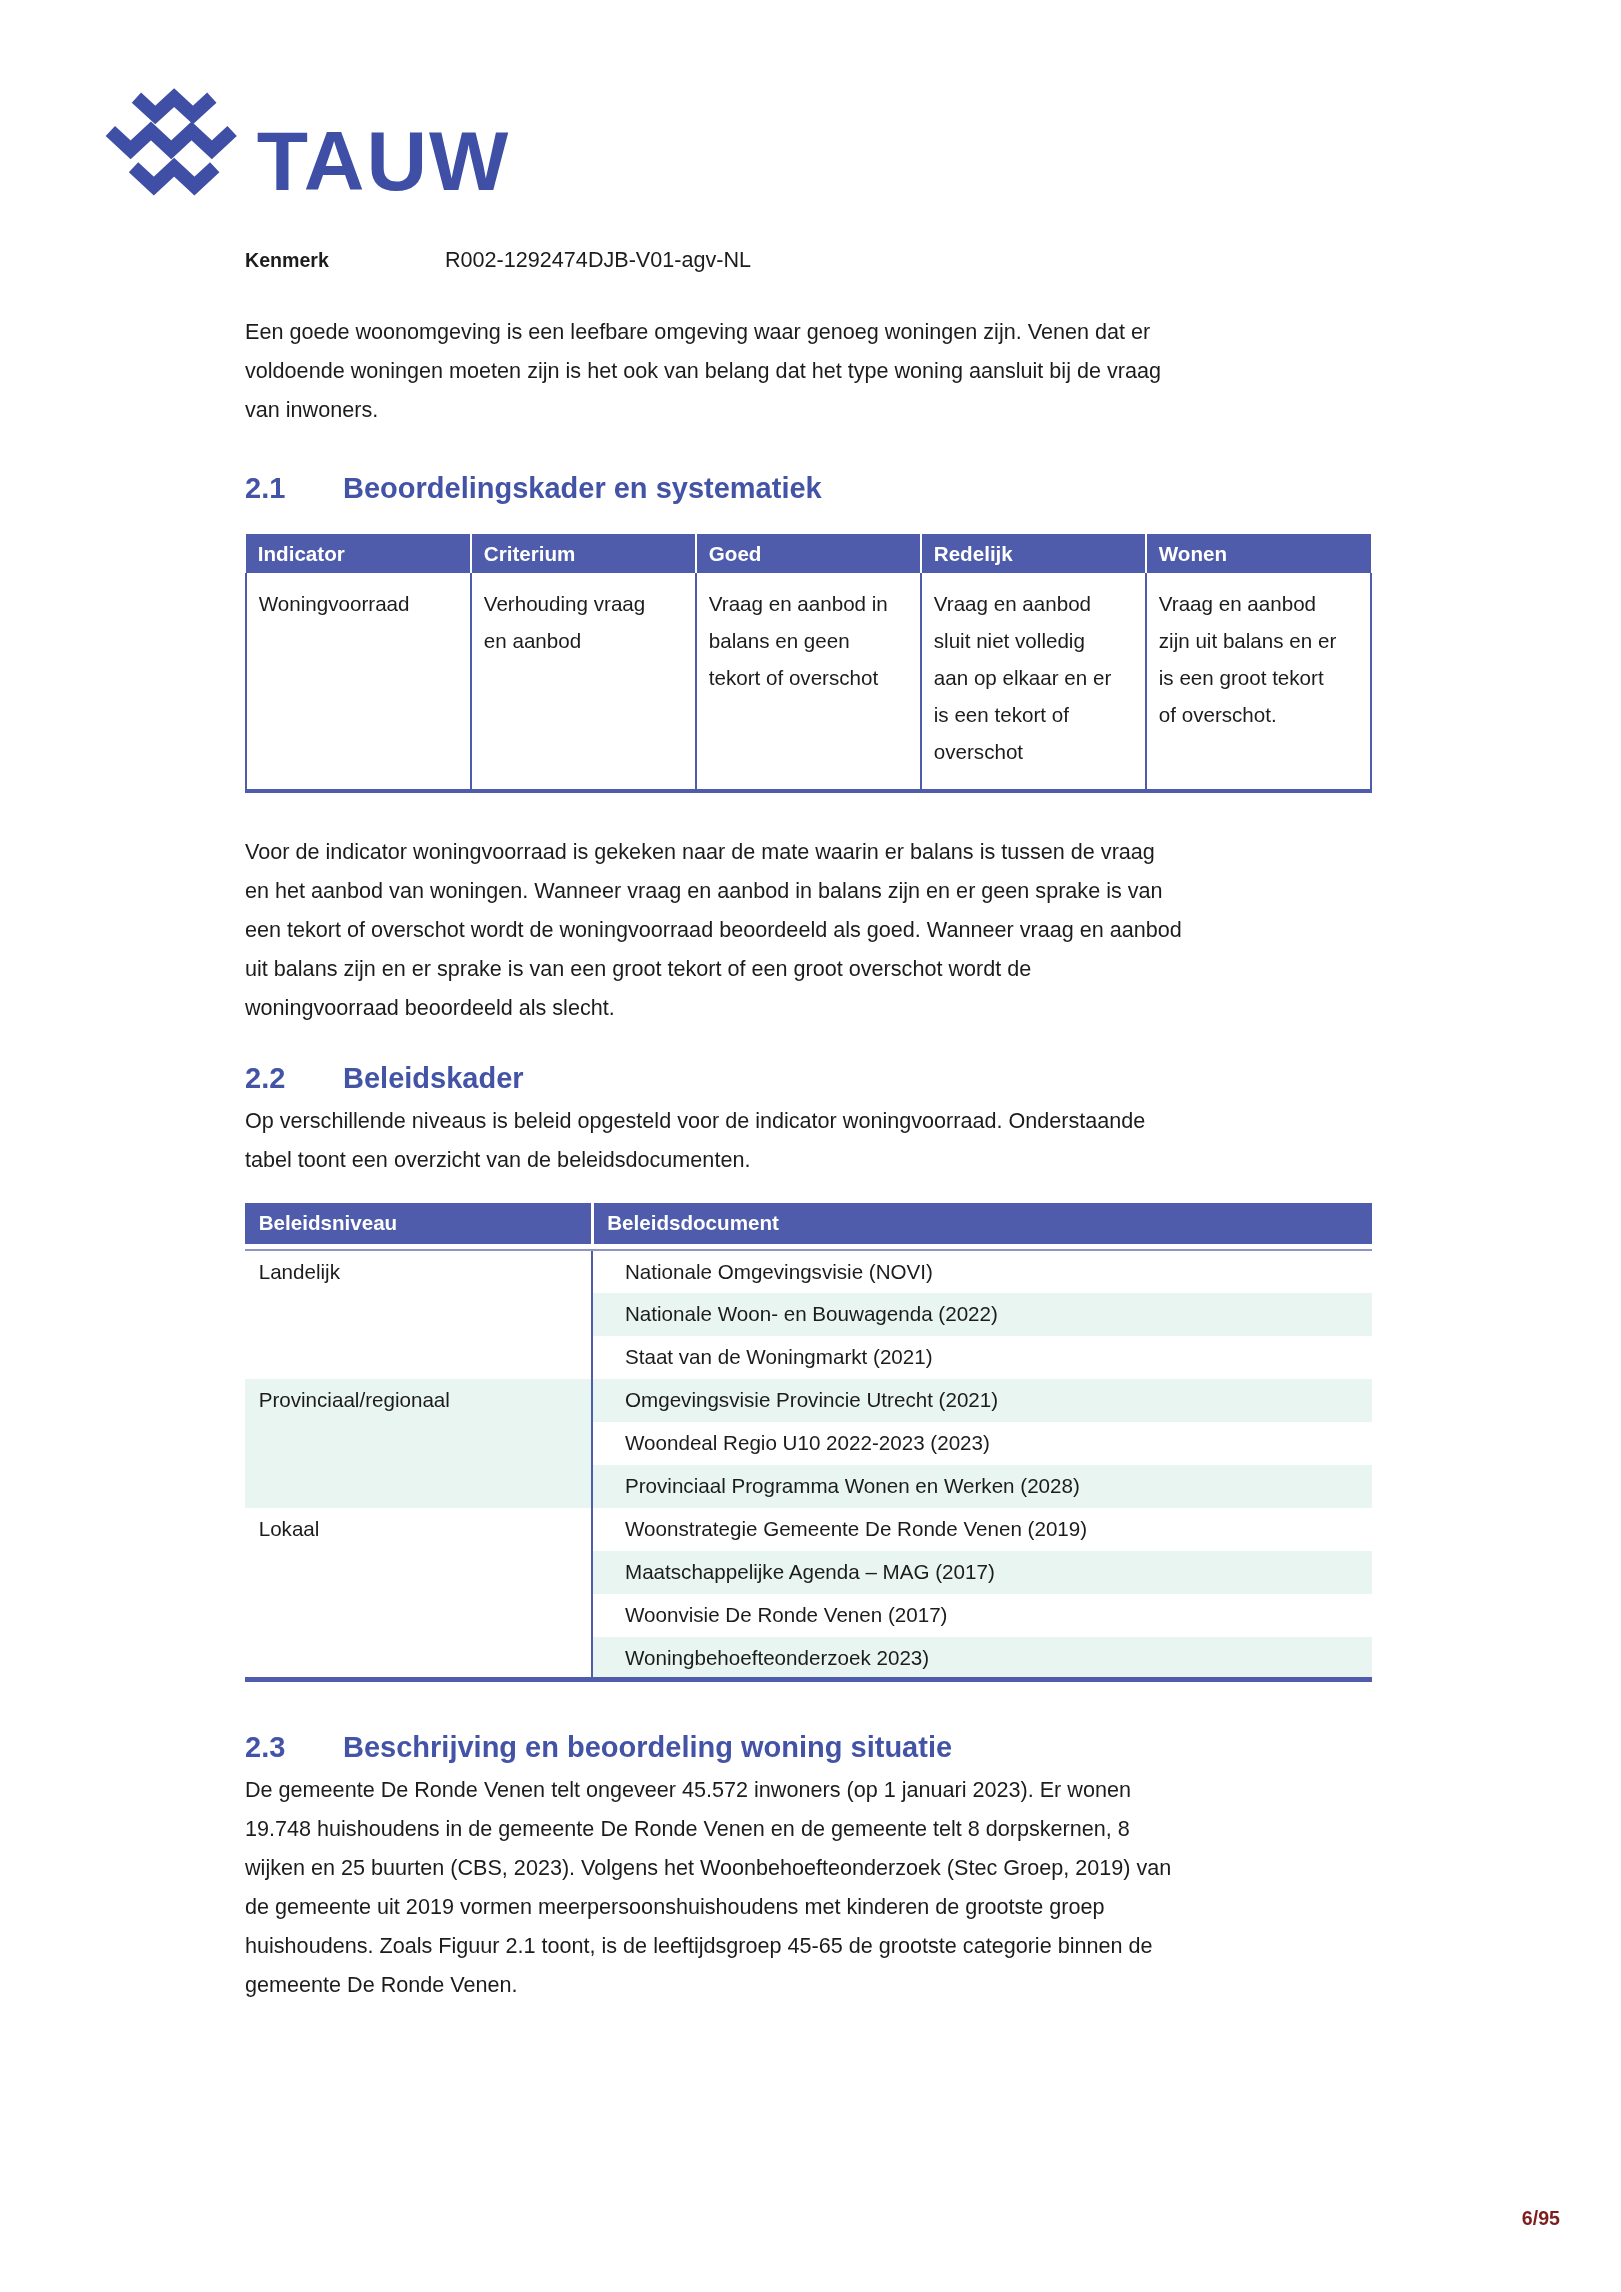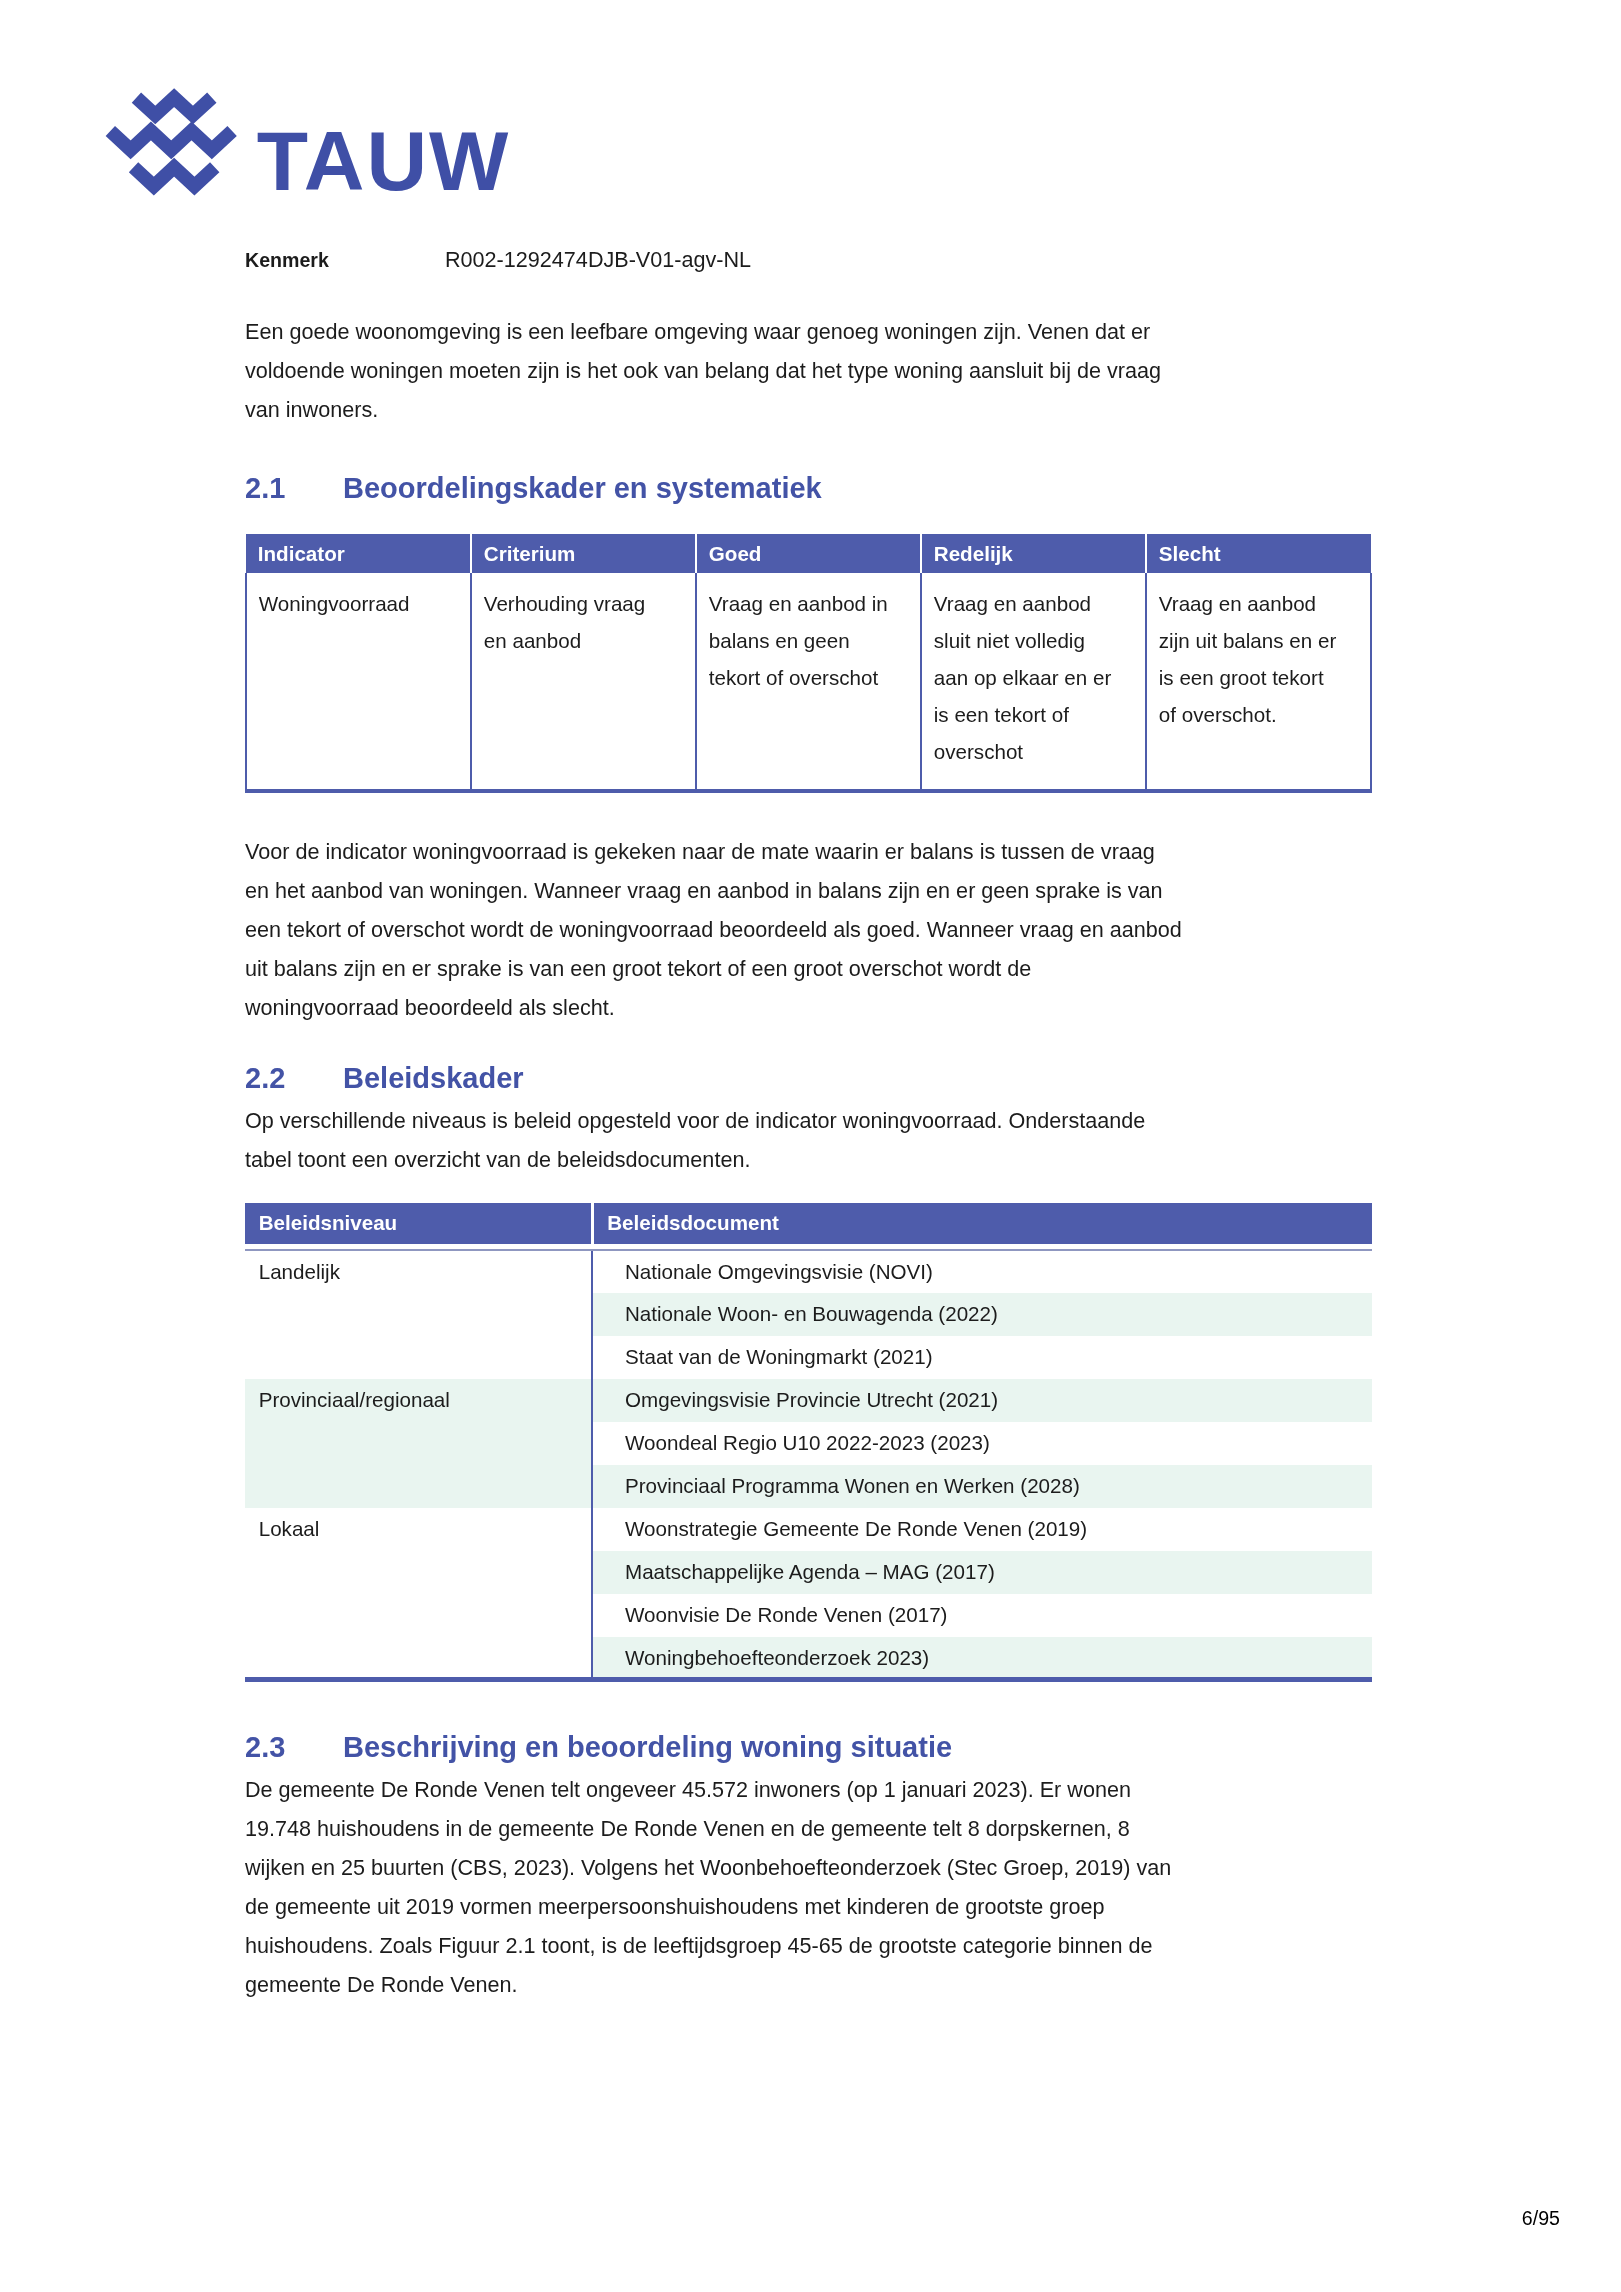--- a/index.html
+++ b/index.html
@@ -86,7 +86,7 @@
         <th>Criterium</th>
         <th>Goed</th>
         <th>Redelijk</th>
-        <th>Slecht</th>
+        <th>Wonen</th>
       </tr>
     </thead>
     <tbody>

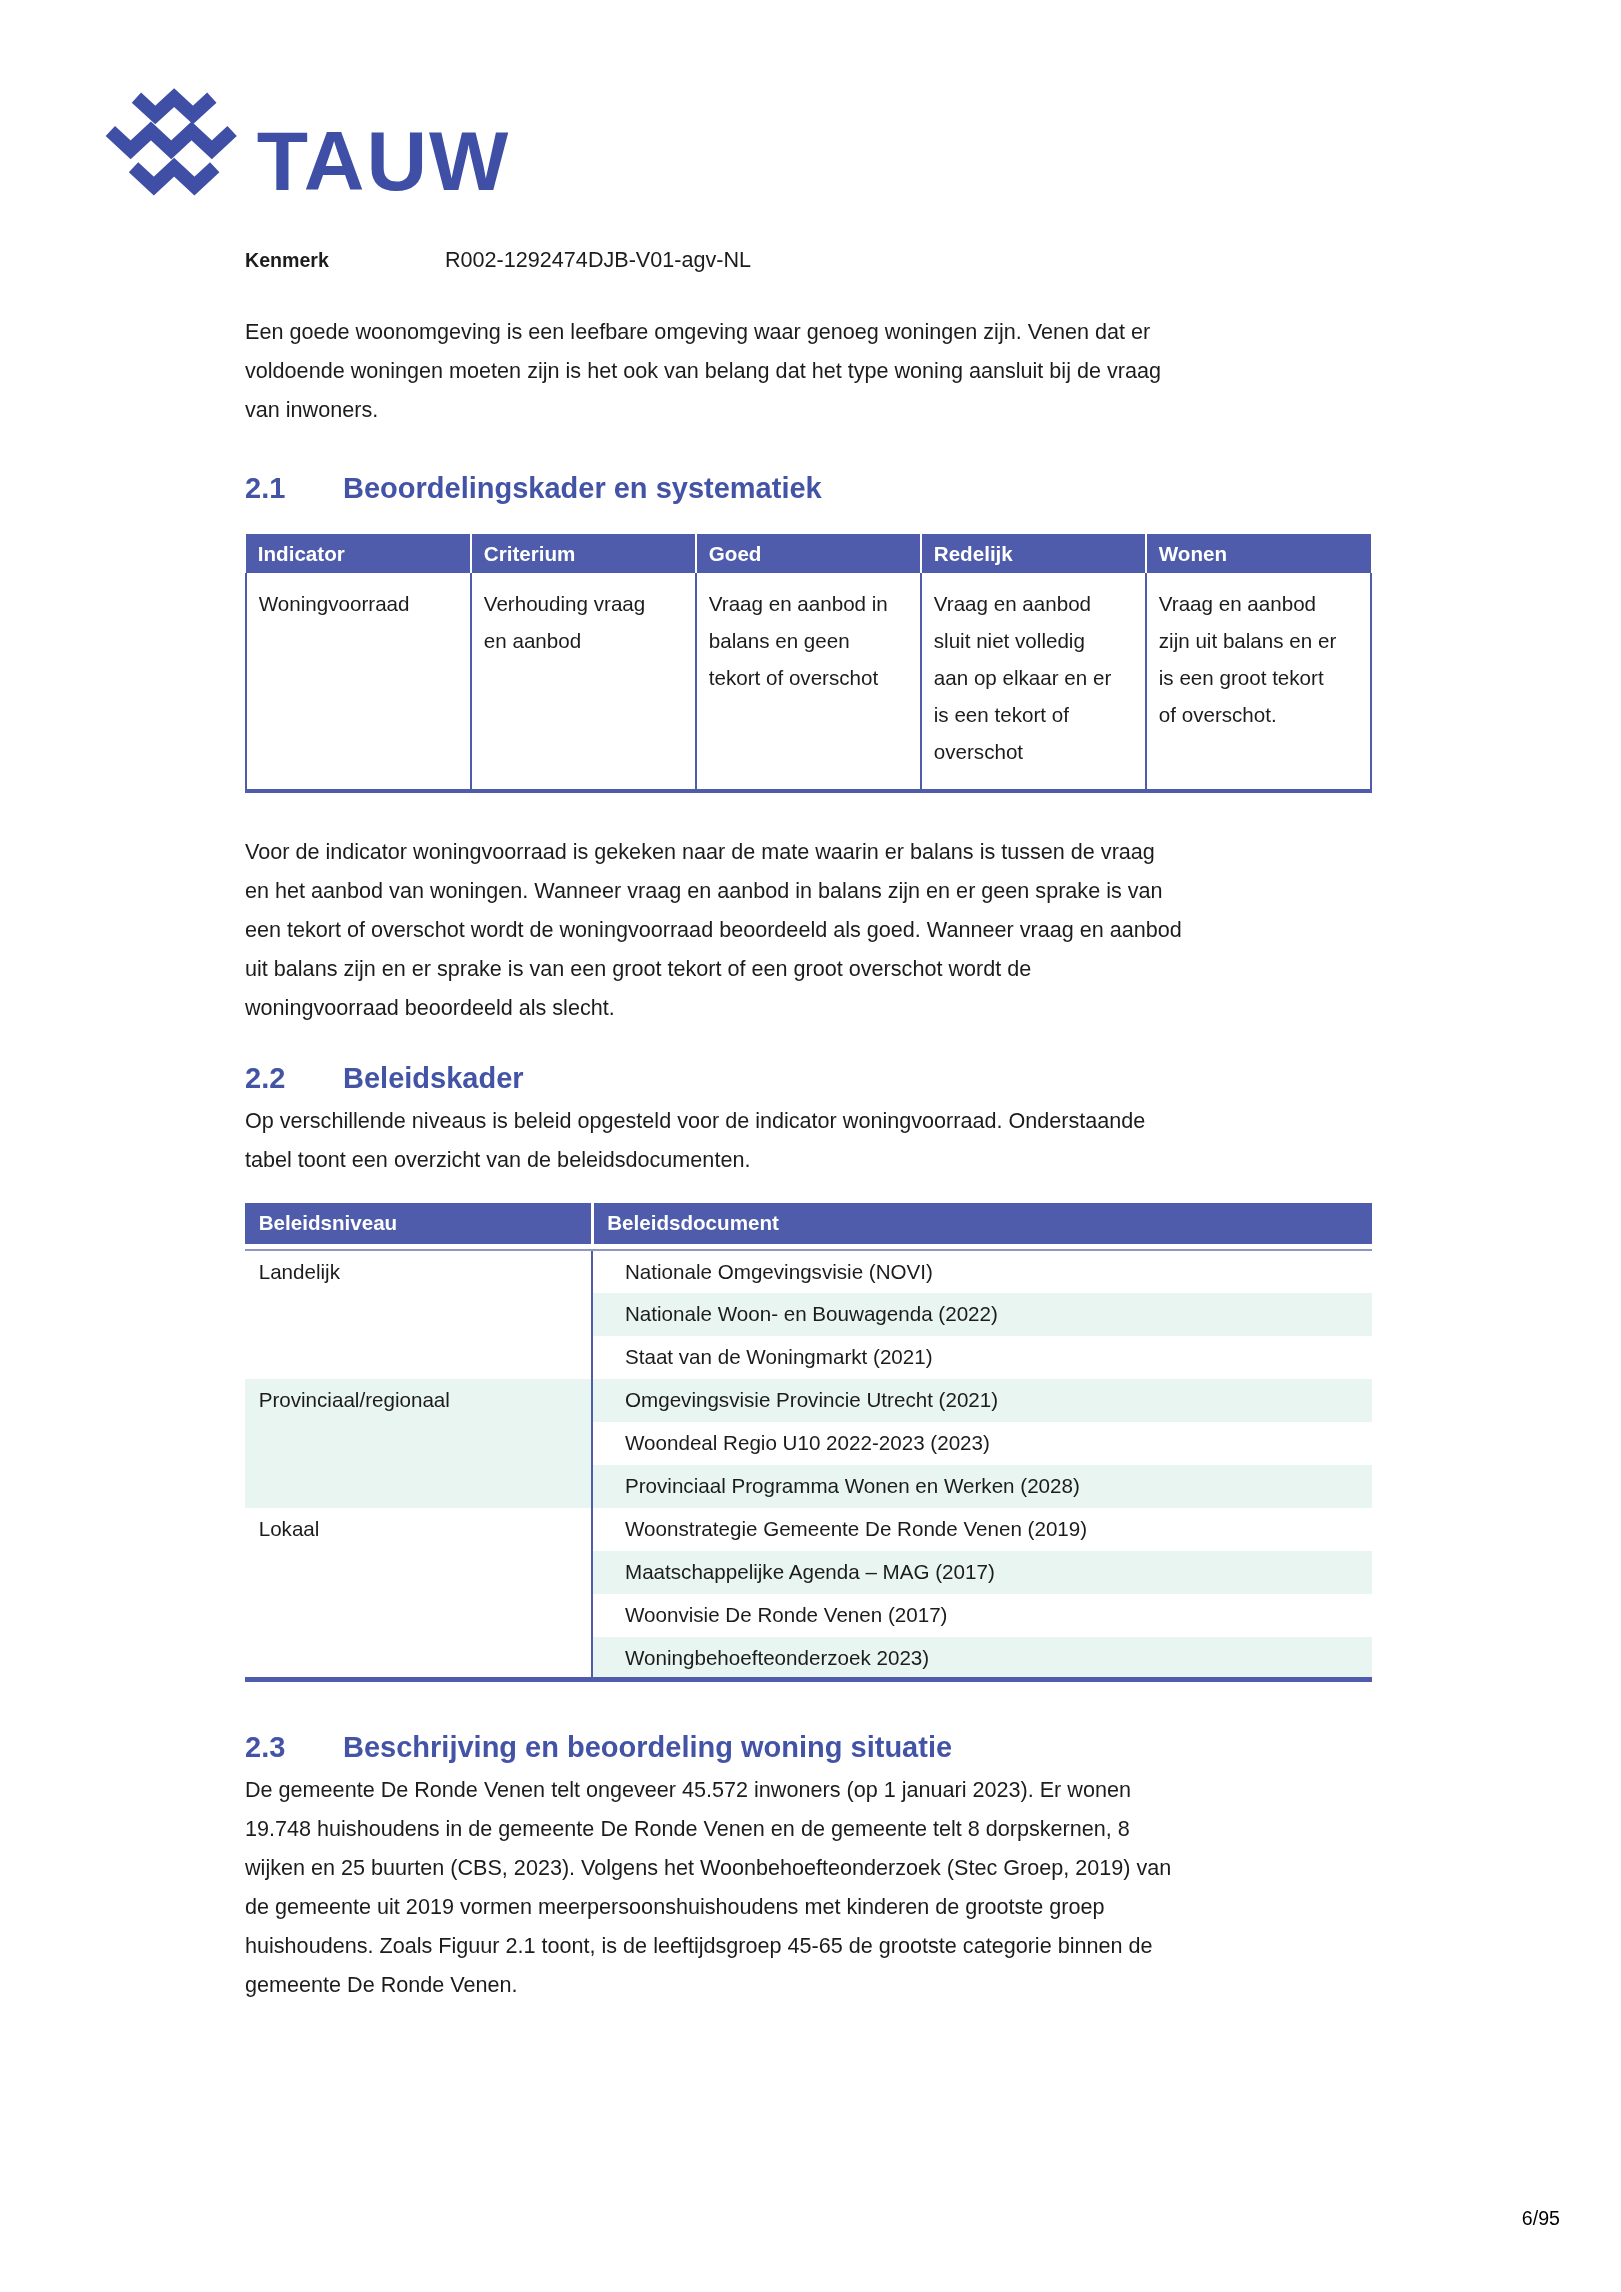--- a/index.html
+++ b/index.html
@@ -50,7 +50,7 @@
   table.policy td.doc { border-left:2px solid #4E5CAB;padding-left:32px; }
   .band { background:#E9F5F0; }
   
-  .page-number { position:absolute; top:2207px; right:61px; font-size:19.6px; font-weight:normal; color:#000000; }
+  .page-number { position:absolute; top:2207px; right:61px; font-size:19.6px; font-weight:bold; color:#7f1d1d; }
 </style>
 </head>
 <body>

